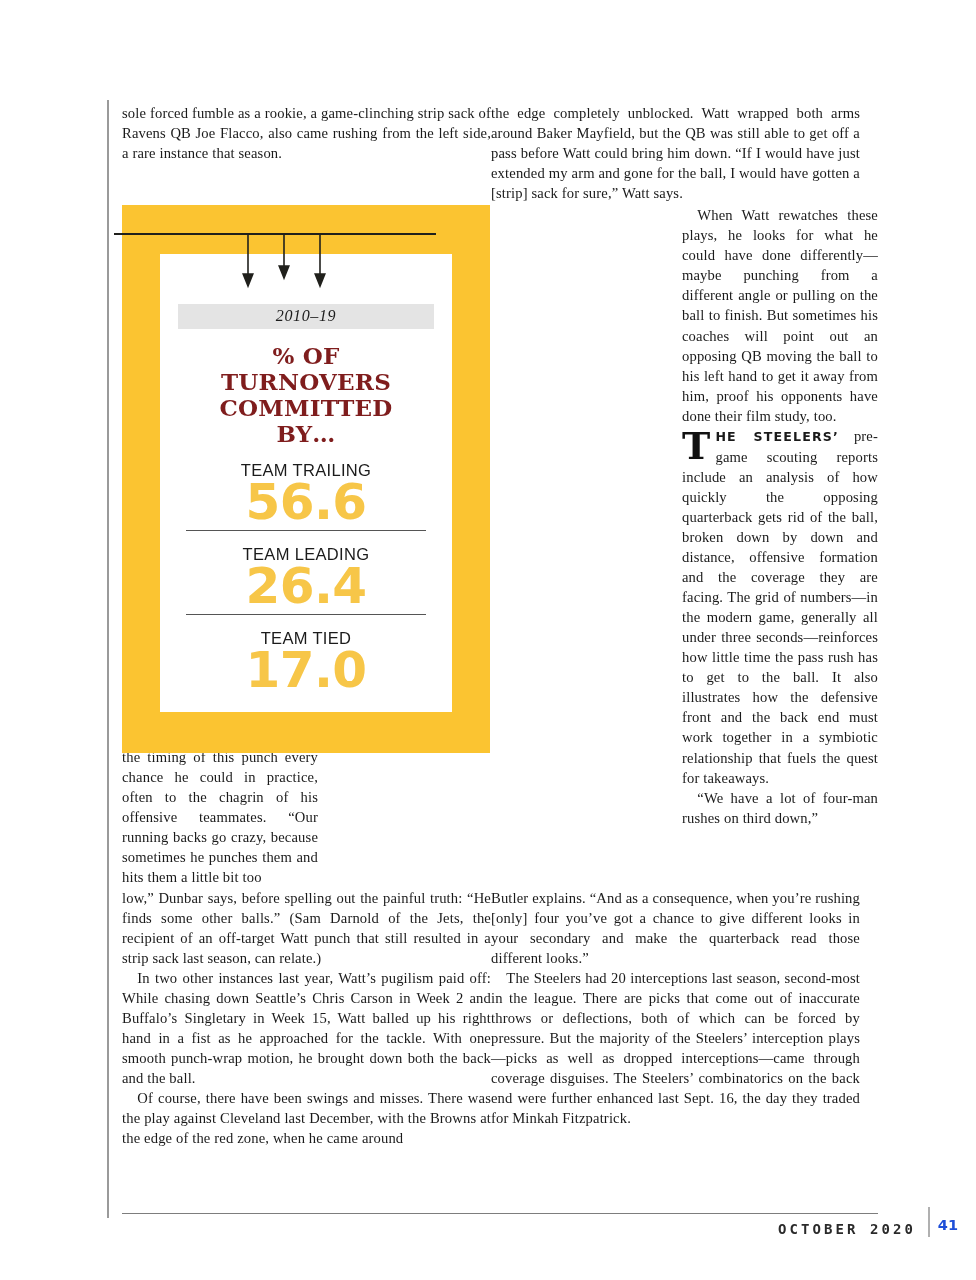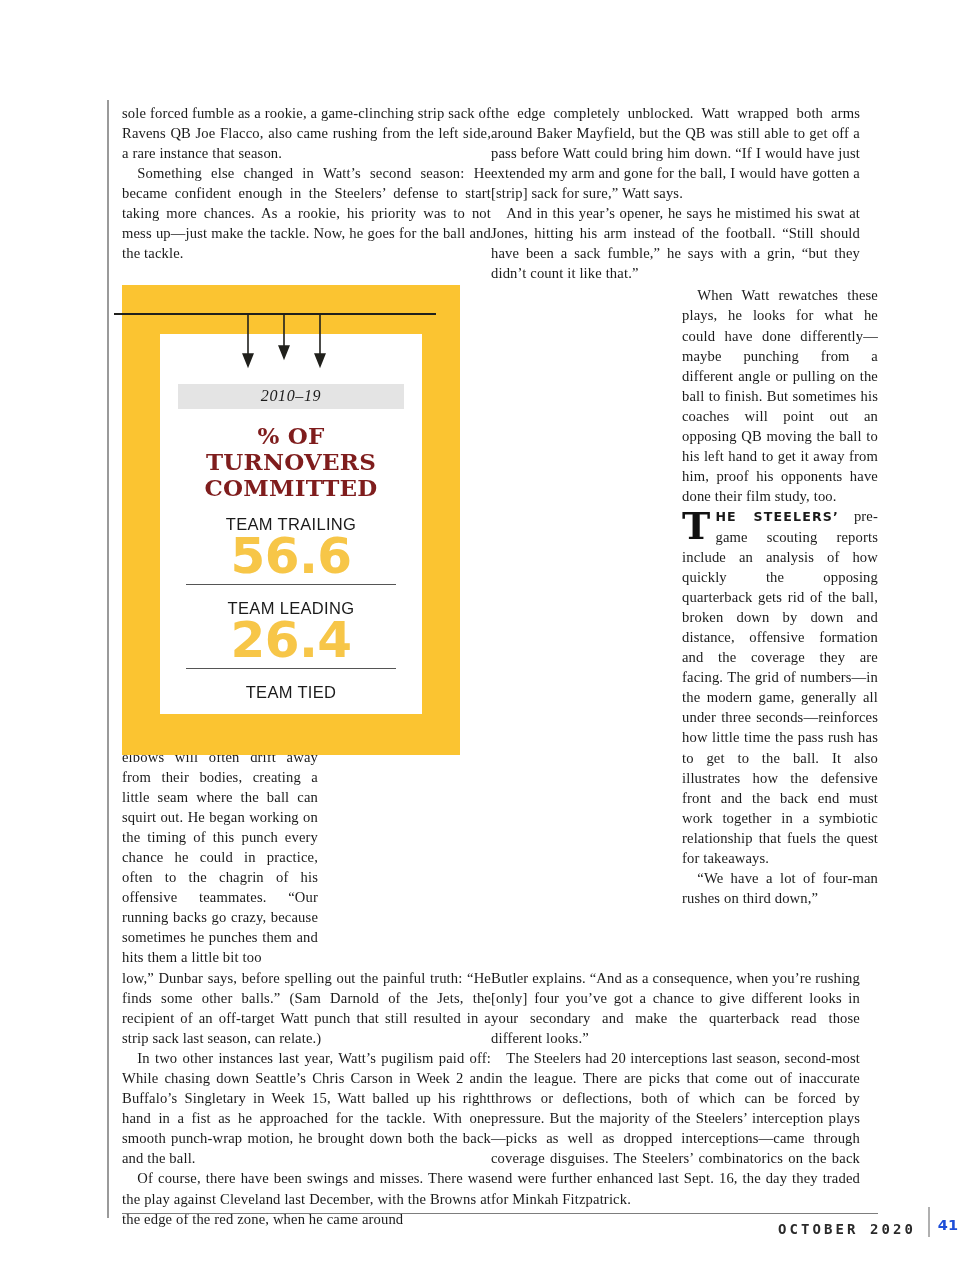--- a/index.html
+++ b/index.html
@@ -227,7 +227,6 @@
     <div class="col-wrap">
       <div class="col">
         <p class="body">sole forced fumble as a rookie, a game-clinching strip sack of Ravens QB Joe Flacco, also came rushing from the left side, a rare instance that season.</p>
-        <p class="body indent">Something else changed in Watt’s second season: He became confident enough in the Steelers’ defense to start taking more chances. As a rookie, his priority was to not mess up—just make the tackle. Now, he goes for the ball and the tackle.</p>
       </div>
       <div class="col">
         <p class="body">the edge completely unblocked. Watt wrapped both arms around Baker Mayfield, but the QB was still able to get off a pass before Watt could bring him down. “If I would have just extended my arm and gone for the ball, I would have gotten a [strip] sack for sure,” Watt says.</p>

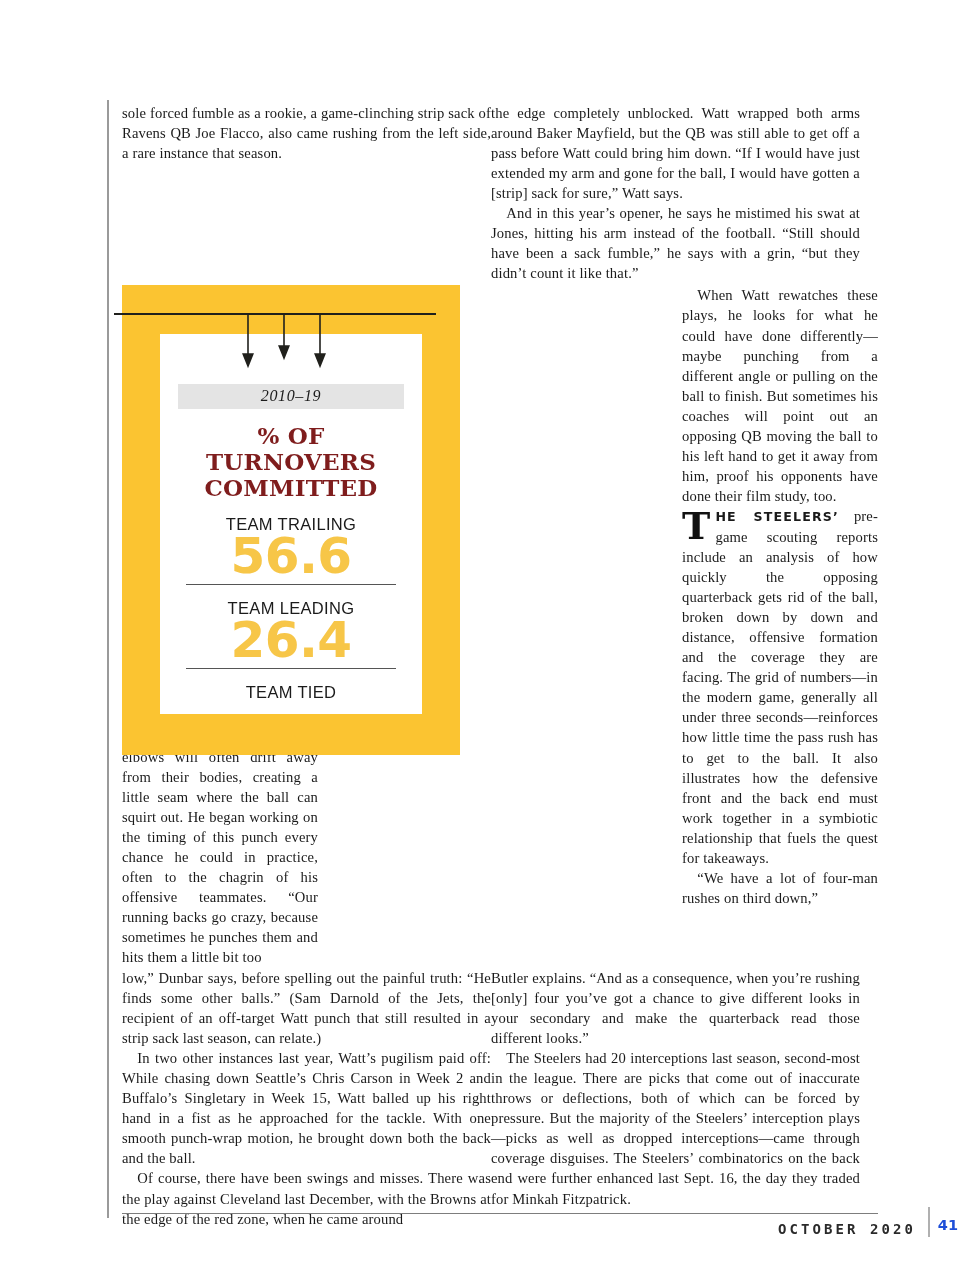--- a/index.html
+++ b/index.html
@@ -230,7 +230,6 @@
       </div>
       <div class="col">
         <p class="body">the edge completely unblocked. Watt wrapped both arms around Baker Mayfield, but the QB was still able to get off a pass before Watt could bring him down. “If I would have just extended my arm and gone for the ball, I would have gotten a [strip] sack for sure,” Watt says.</p>
-        <p class="body indent">And in this year’s opener, he says he mistimed his swat at Jones, hitting his arm instead of the football. “Still should have been a sack fumble,” he says with a grin, “but they didn’t count it like that.”</p>
       </div>
     </div>
 

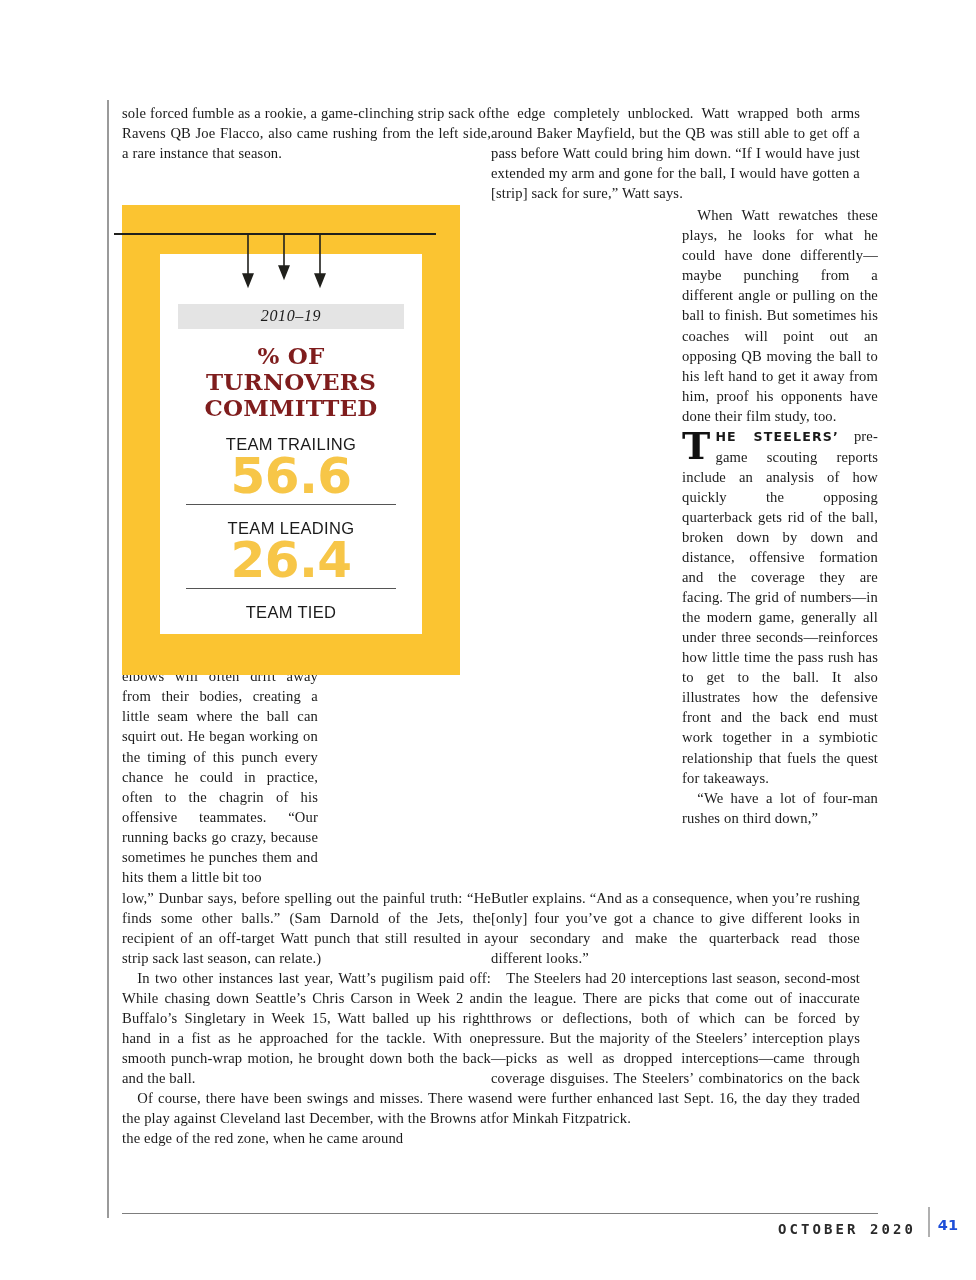--- a/index.html
+++ b/index.html
@@ -127,7 +127,7 @@
     background: #FBC431;
     padding: 49px 38px 41px 38px;
     box-sizing: border-box;
-    width: 338px;
+    width: 368px;
   }
   .white-panel {
     background: #ffffff;

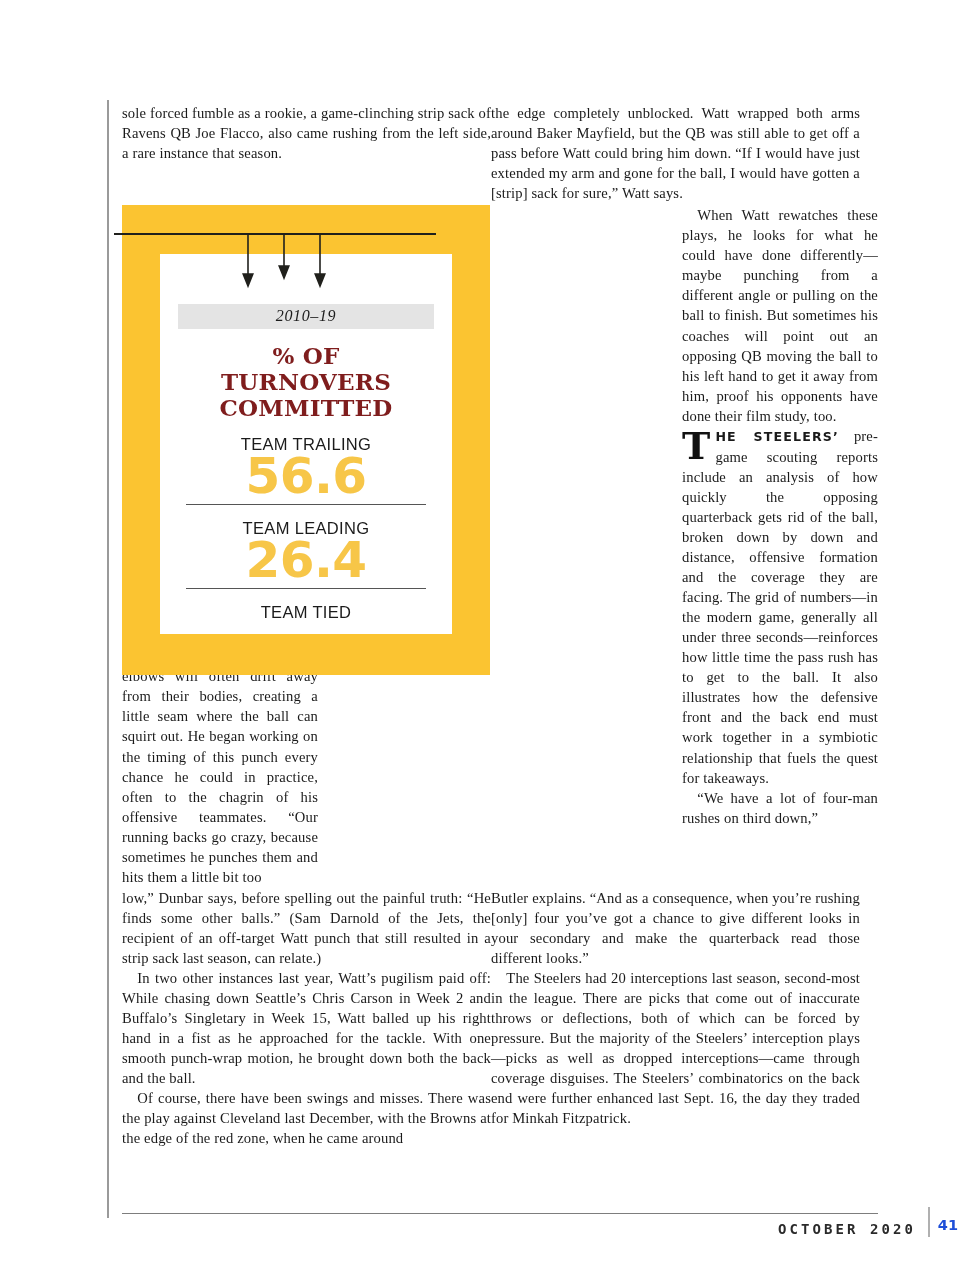--- a/index.html
+++ b/index.html
@@ -265,6 +265,7 @@
                 <div>% OF</div>
                 <div>TURNOVERS</div>
                 <div>COMMITTED</div>
+                <div>BY…</div>
               </div>
 
               <div class="stat-block">

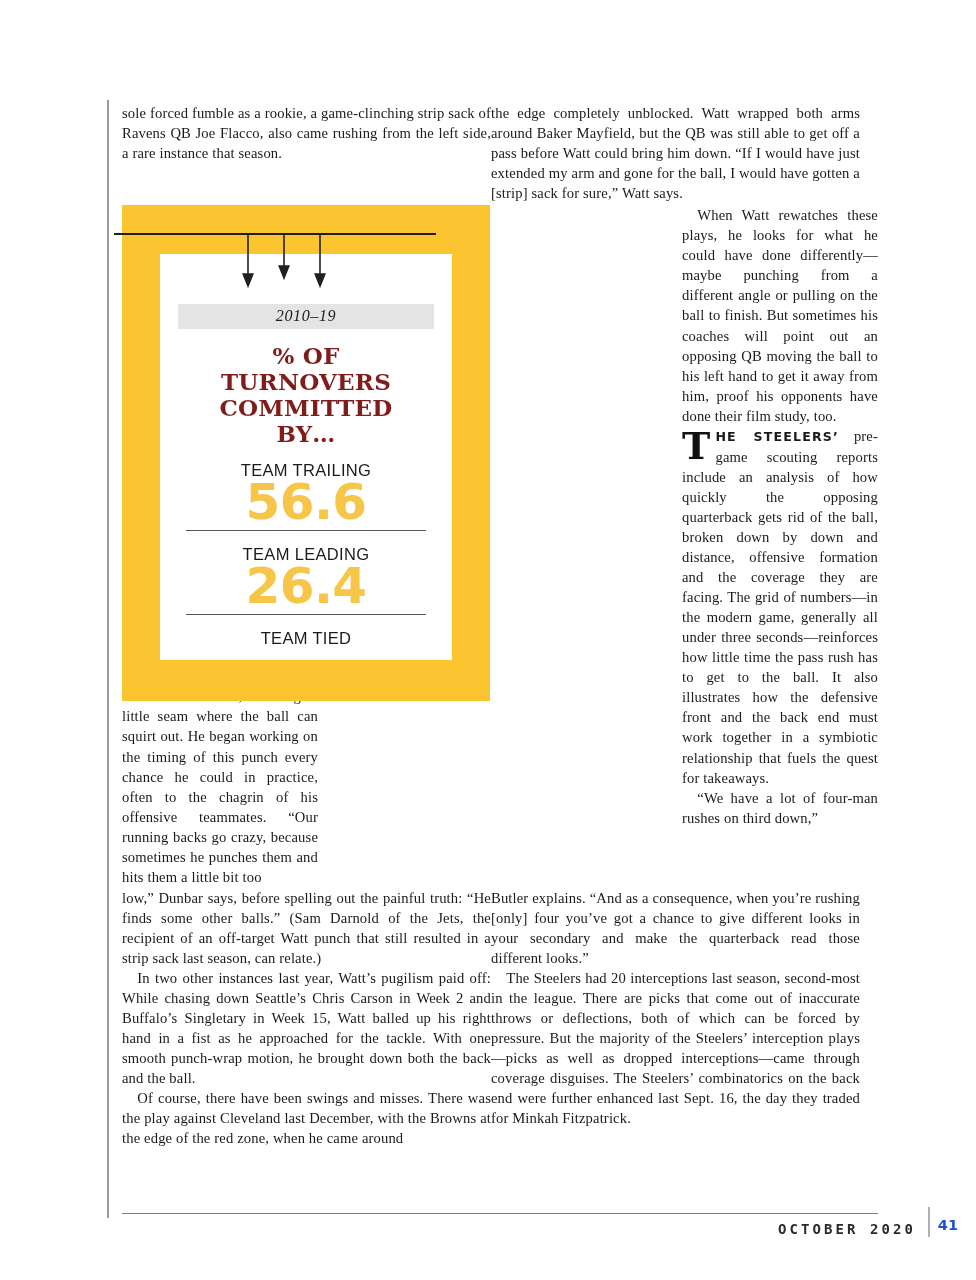--- a/index.html
+++ b/index.html
@@ -284,6 +284,7 @@
 
               <div class="stat-block">
                 <div class="stat-label">TEAM TIED</div>
+                <div class="stat-value">17.0</div>
               </div>
 
             </div>

